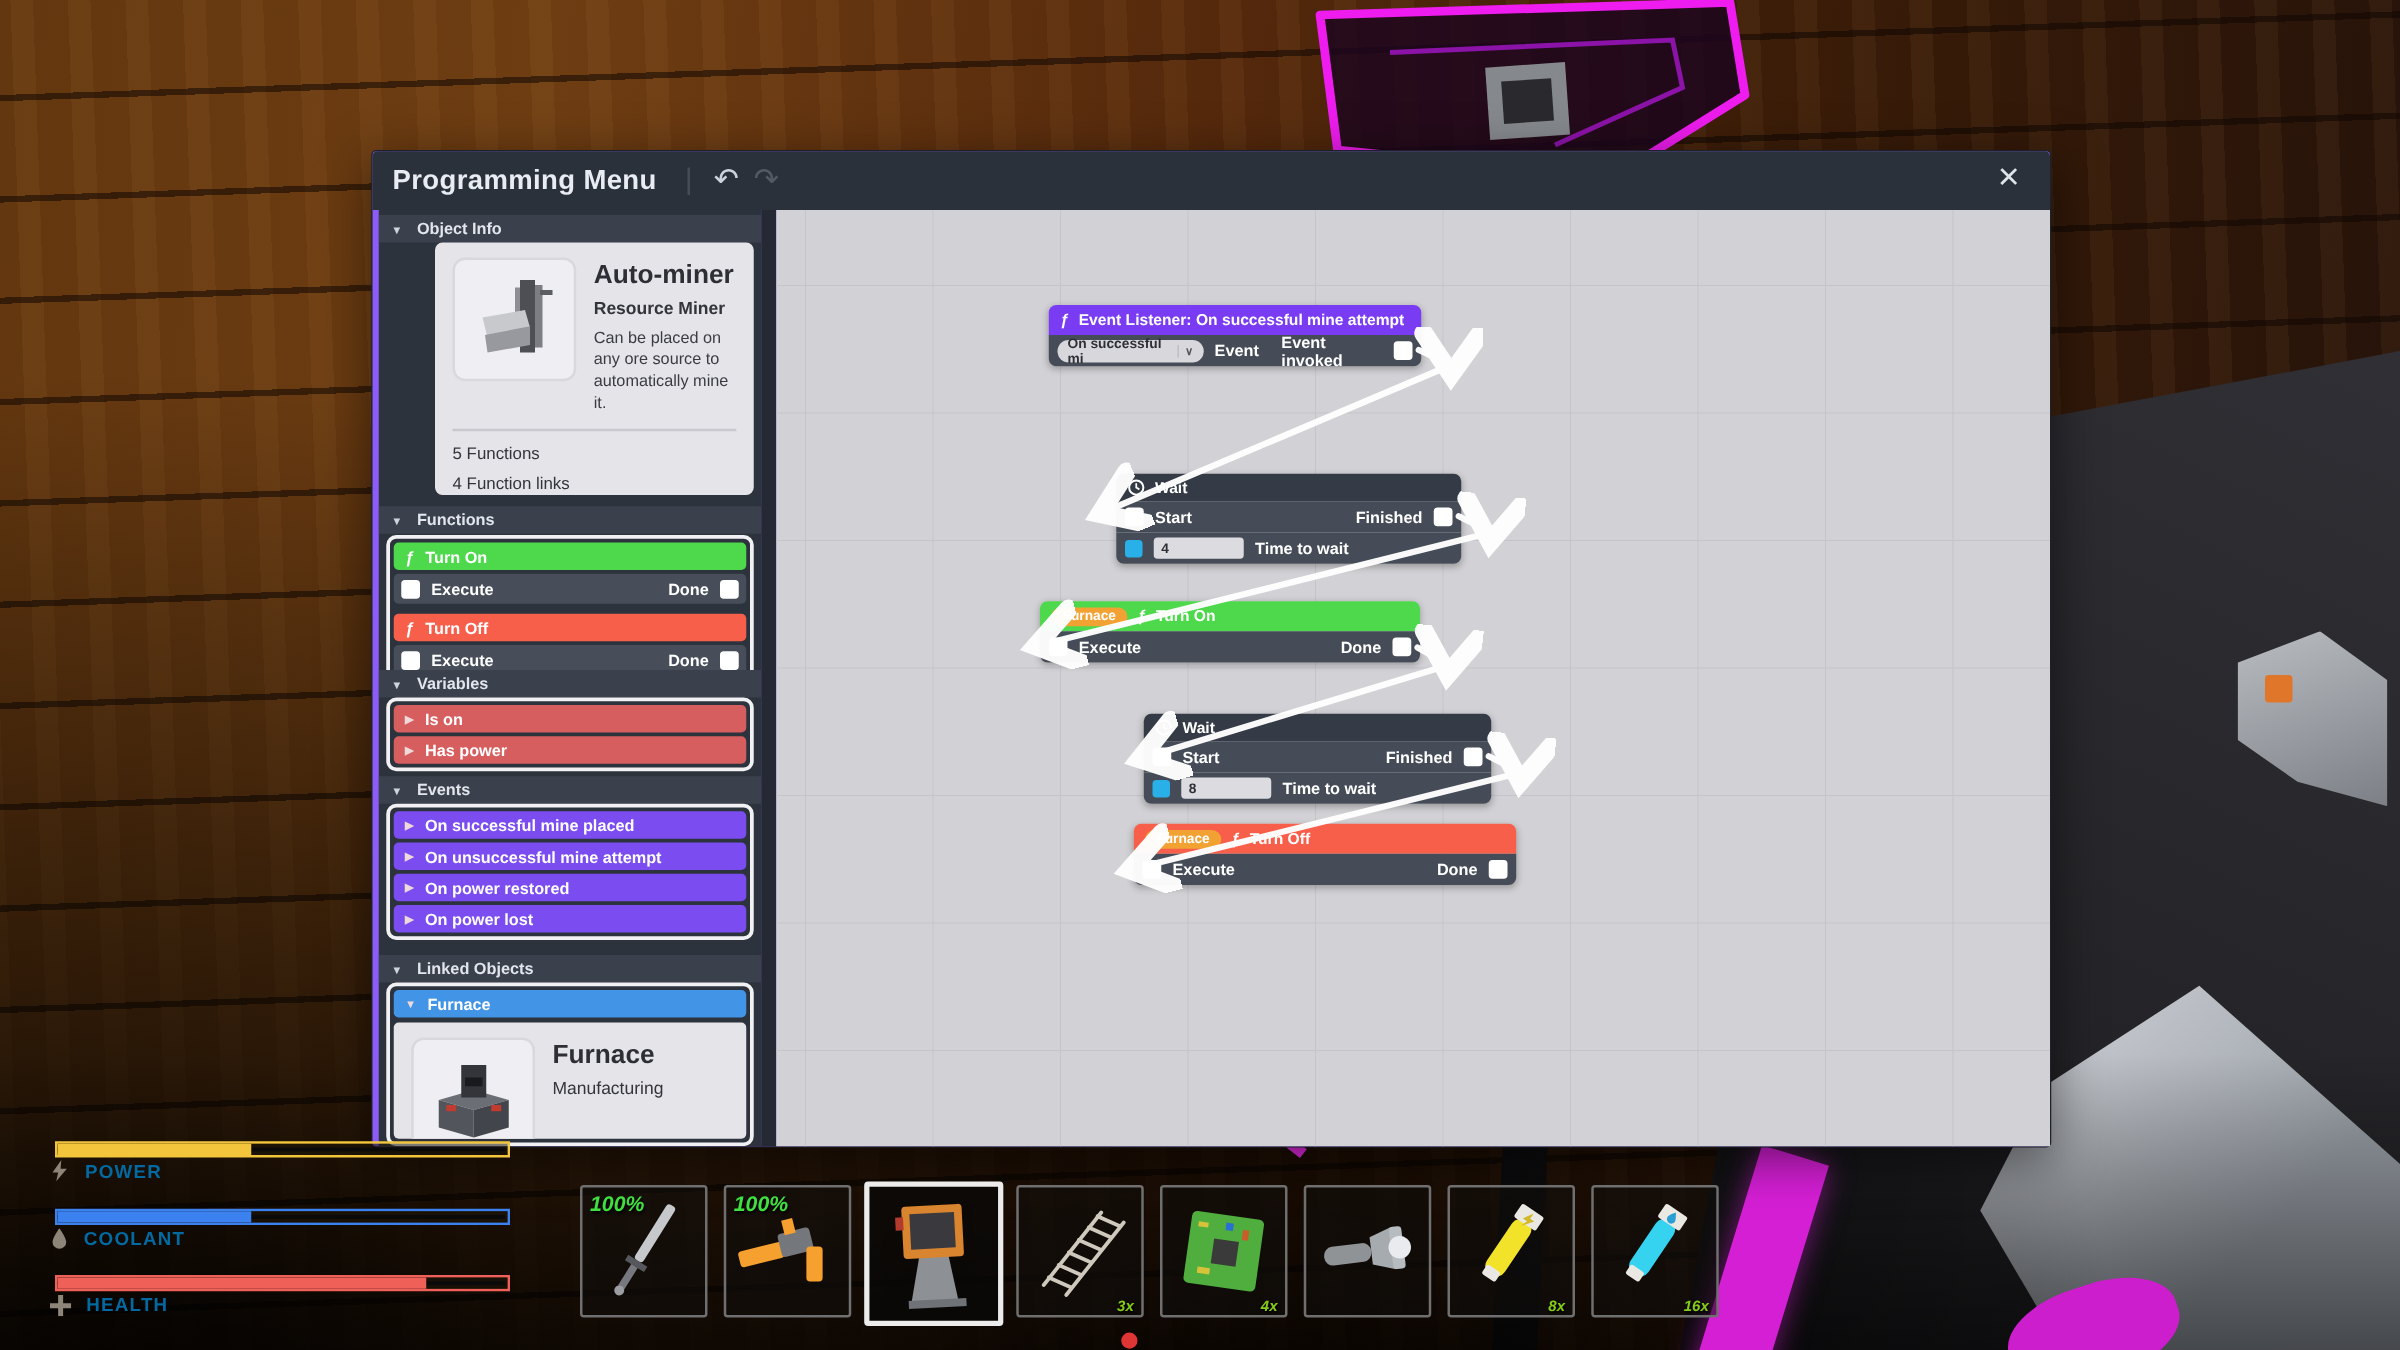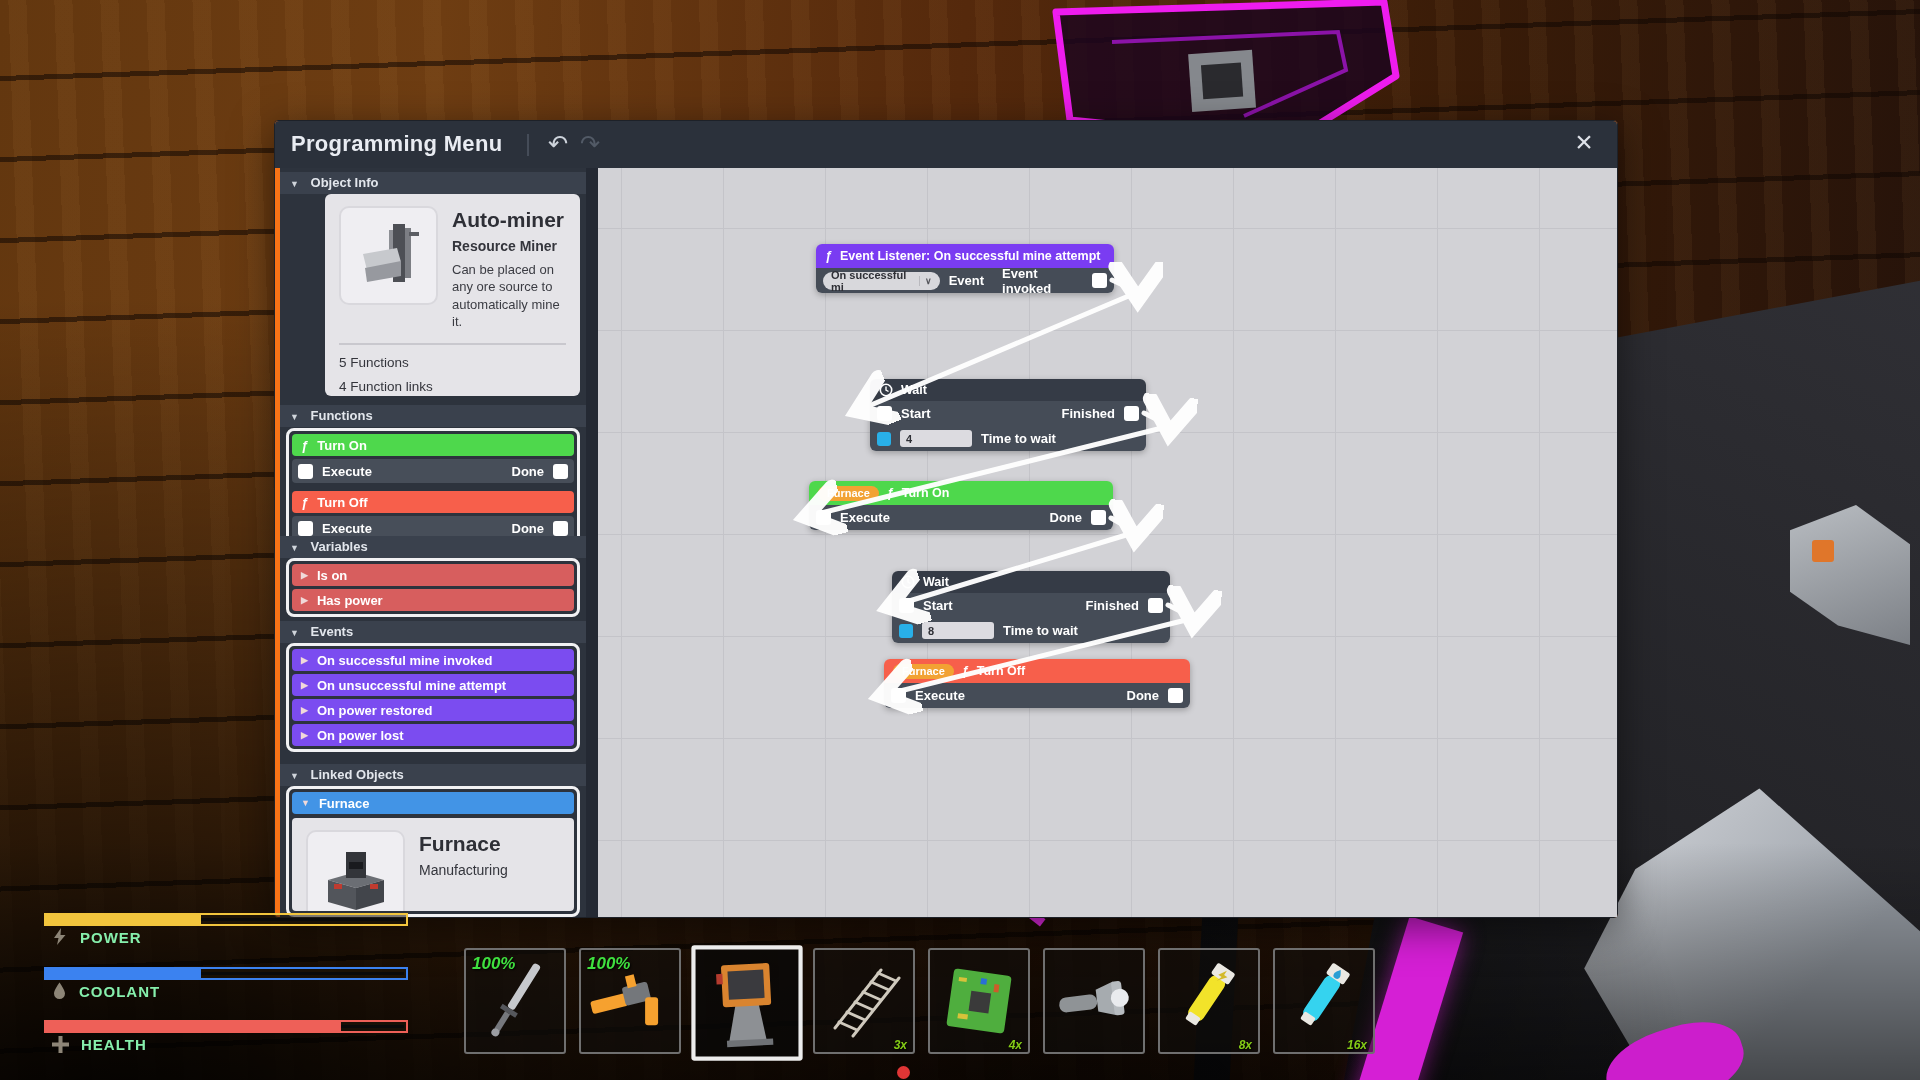--- a/index.html
+++ b/index.html
@@ -30,7 +30,7 @@
   .red-dot{position:absolute;left:897px;top:1066px;width:13px;height:13px;border-radius:50%;background:#e03535;}
   .neon{position:absolute;left:1040px;top:0;}
   
-  .window{position:absolute;left:274px;top:120px;width:1342px;height:796px;background:#f97316;
+  .window{position:absolute;left:297px;top:120px;width:1342px;height:796px;background:#8b5cf6;
       border-radius:4px;box-shadow:0 10px 40px rgba(0,0,0,.5);border:1px solid #1d2128;}
   .titlebar{position:absolute;left:0;top:0;right:0;height:47px;background:#2b313b;border-radius:4px 4px 0 0;}
   .title{position:absolute;left:16px;top:10px;font-size:22px;font-weight:bold;color:#e9ecf2;letter-spacing:.3px;}

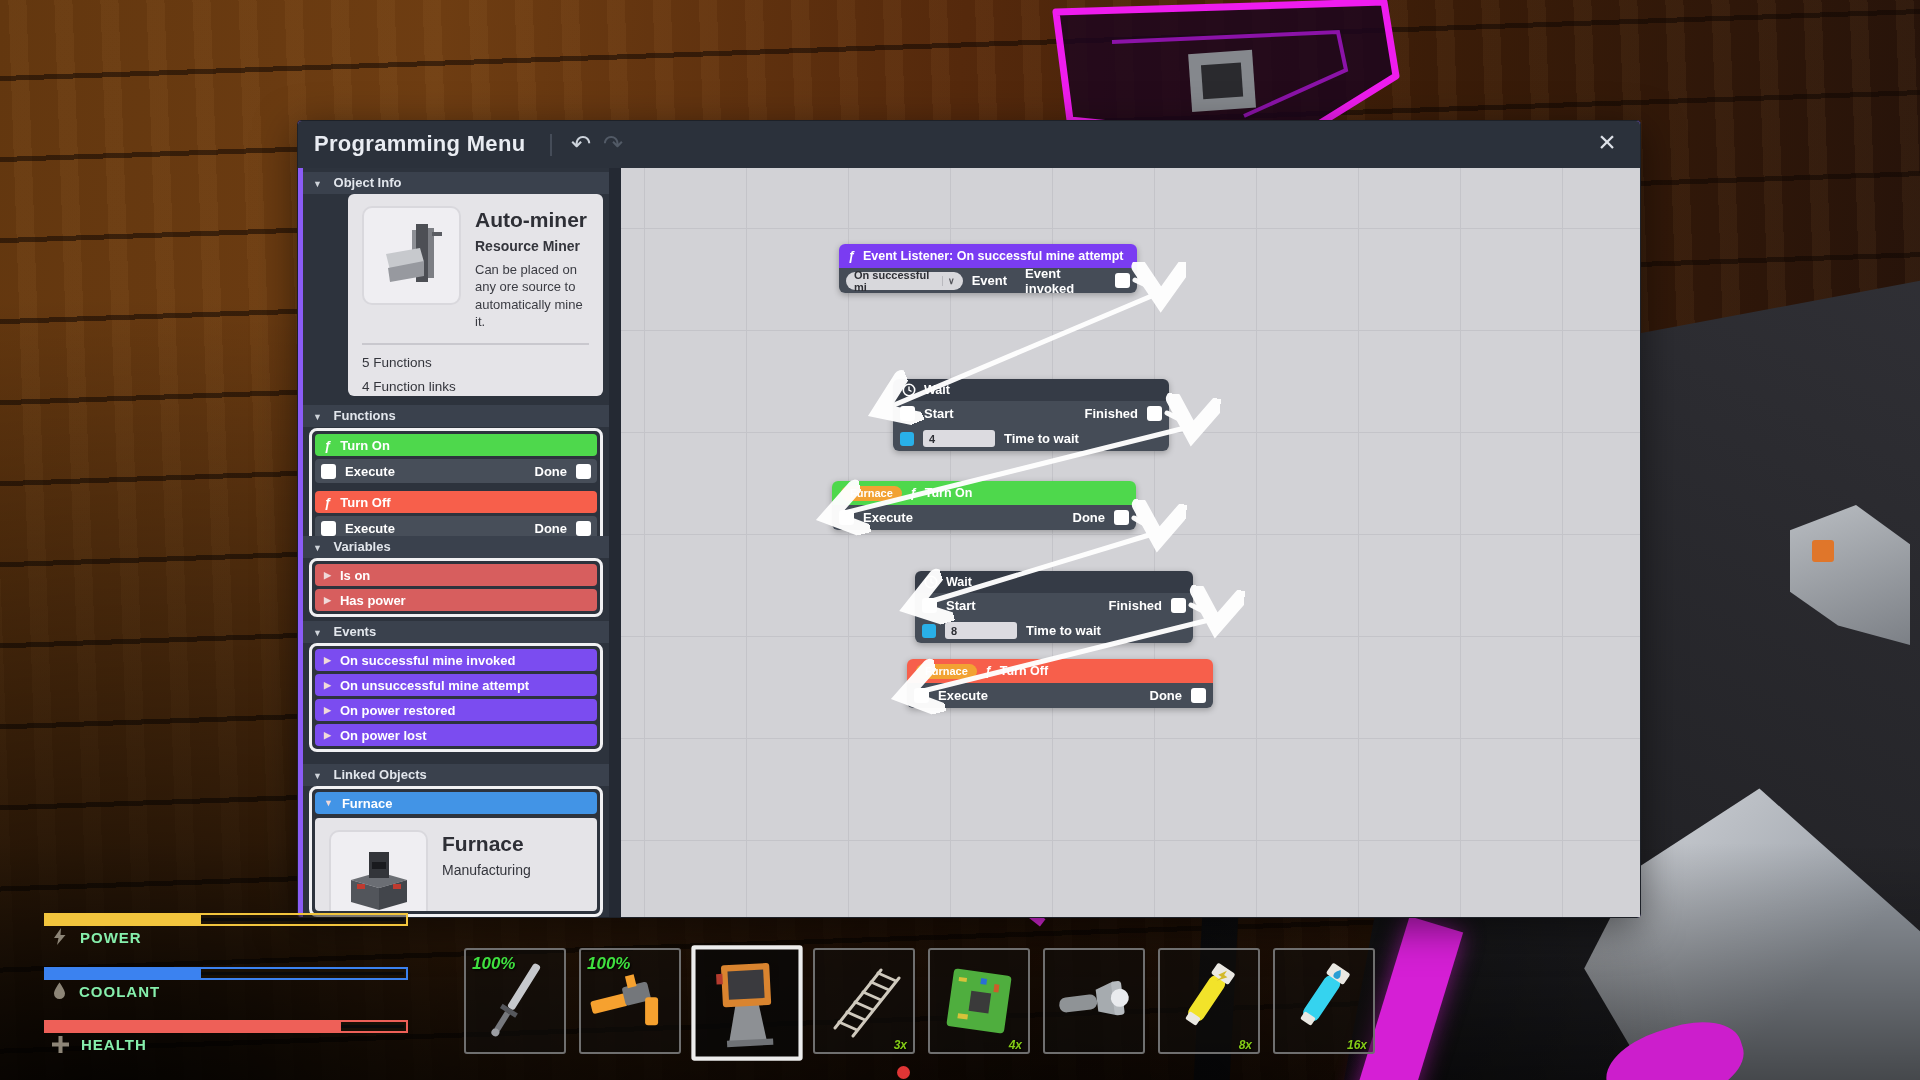--- a/index.html
+++ b/index.html
@@ -227,7 +227,7 @@
       <div class="group" style="top:475px;">
         <div class="bar bar-evt">
           <span class="tri">▶</span>
-          <span>On successful mine invoked</span>
+          <span>On successful mine placed</span>
         </div>
         <div class="bar bar-evt">
           <span class="tri">▶</span>

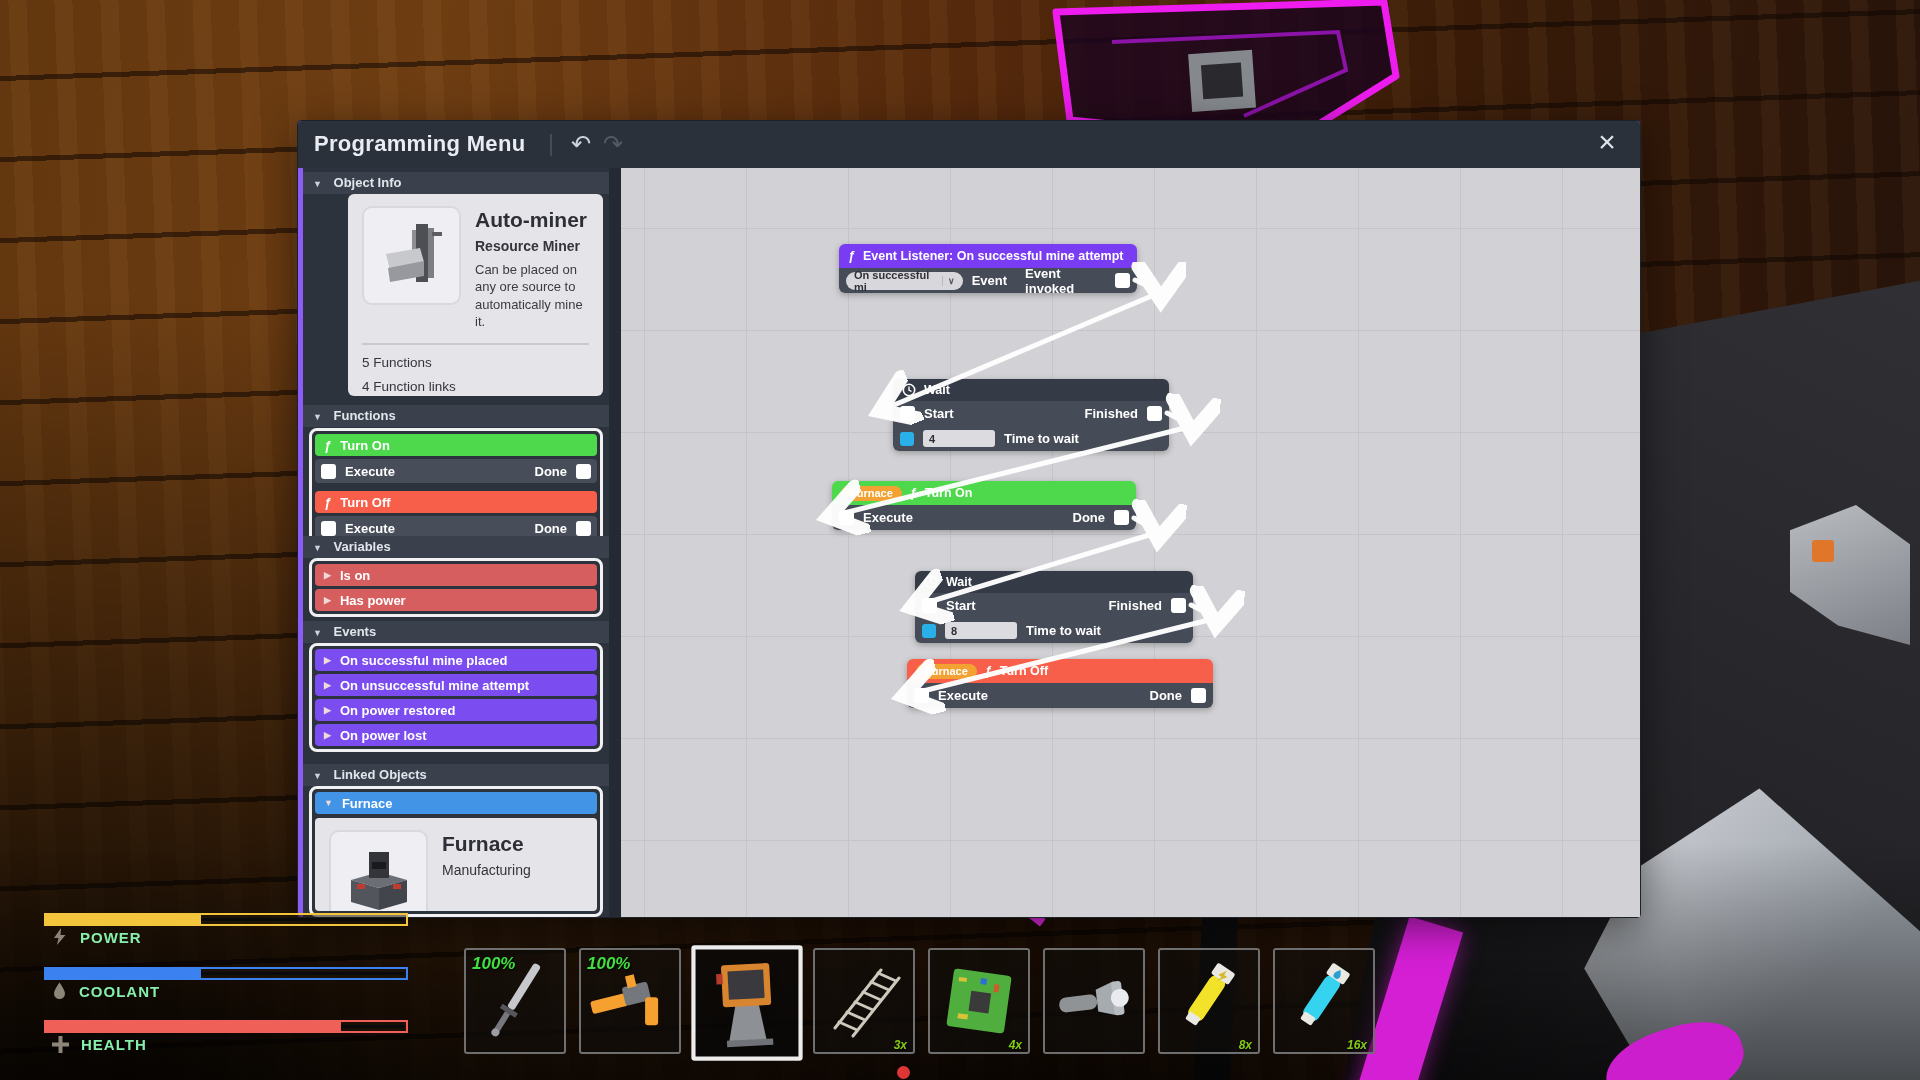--- a/index.html
+++ b/index.html
@@ -101,8 +101,8 @@
   .b-power{border-color:#f2c53d;}  .b-power .fill{background:#f2c53d;}
   .b-coolant{border-color:#3b82f0;} .b-coolant .fill{background:#3b82f0;}
   .b-health{border-color:#ee6058;}  .b-health .fill{background:#ee6058;}
-  .hudlab{position:absolute;left:52px;display:flex;align-items:center;gap:12px;
-      color:#86efac;font-size:15px;font-weight:bold;letter-spacing:1px;}
+  .hudlab{position:absolute;left:40px;display:flex;align-items:center;gap:12px;
+      color:#0369a1;font-size:15px;font-weight:bold;letter-spacing:1px;}
   
   .hotbar{position:absolute;left:464px;top:948px;display:flex;gap:13px;}
   .slot{position:relative;width:98px;height:102px;background:rgba(16,14,12,.55);

